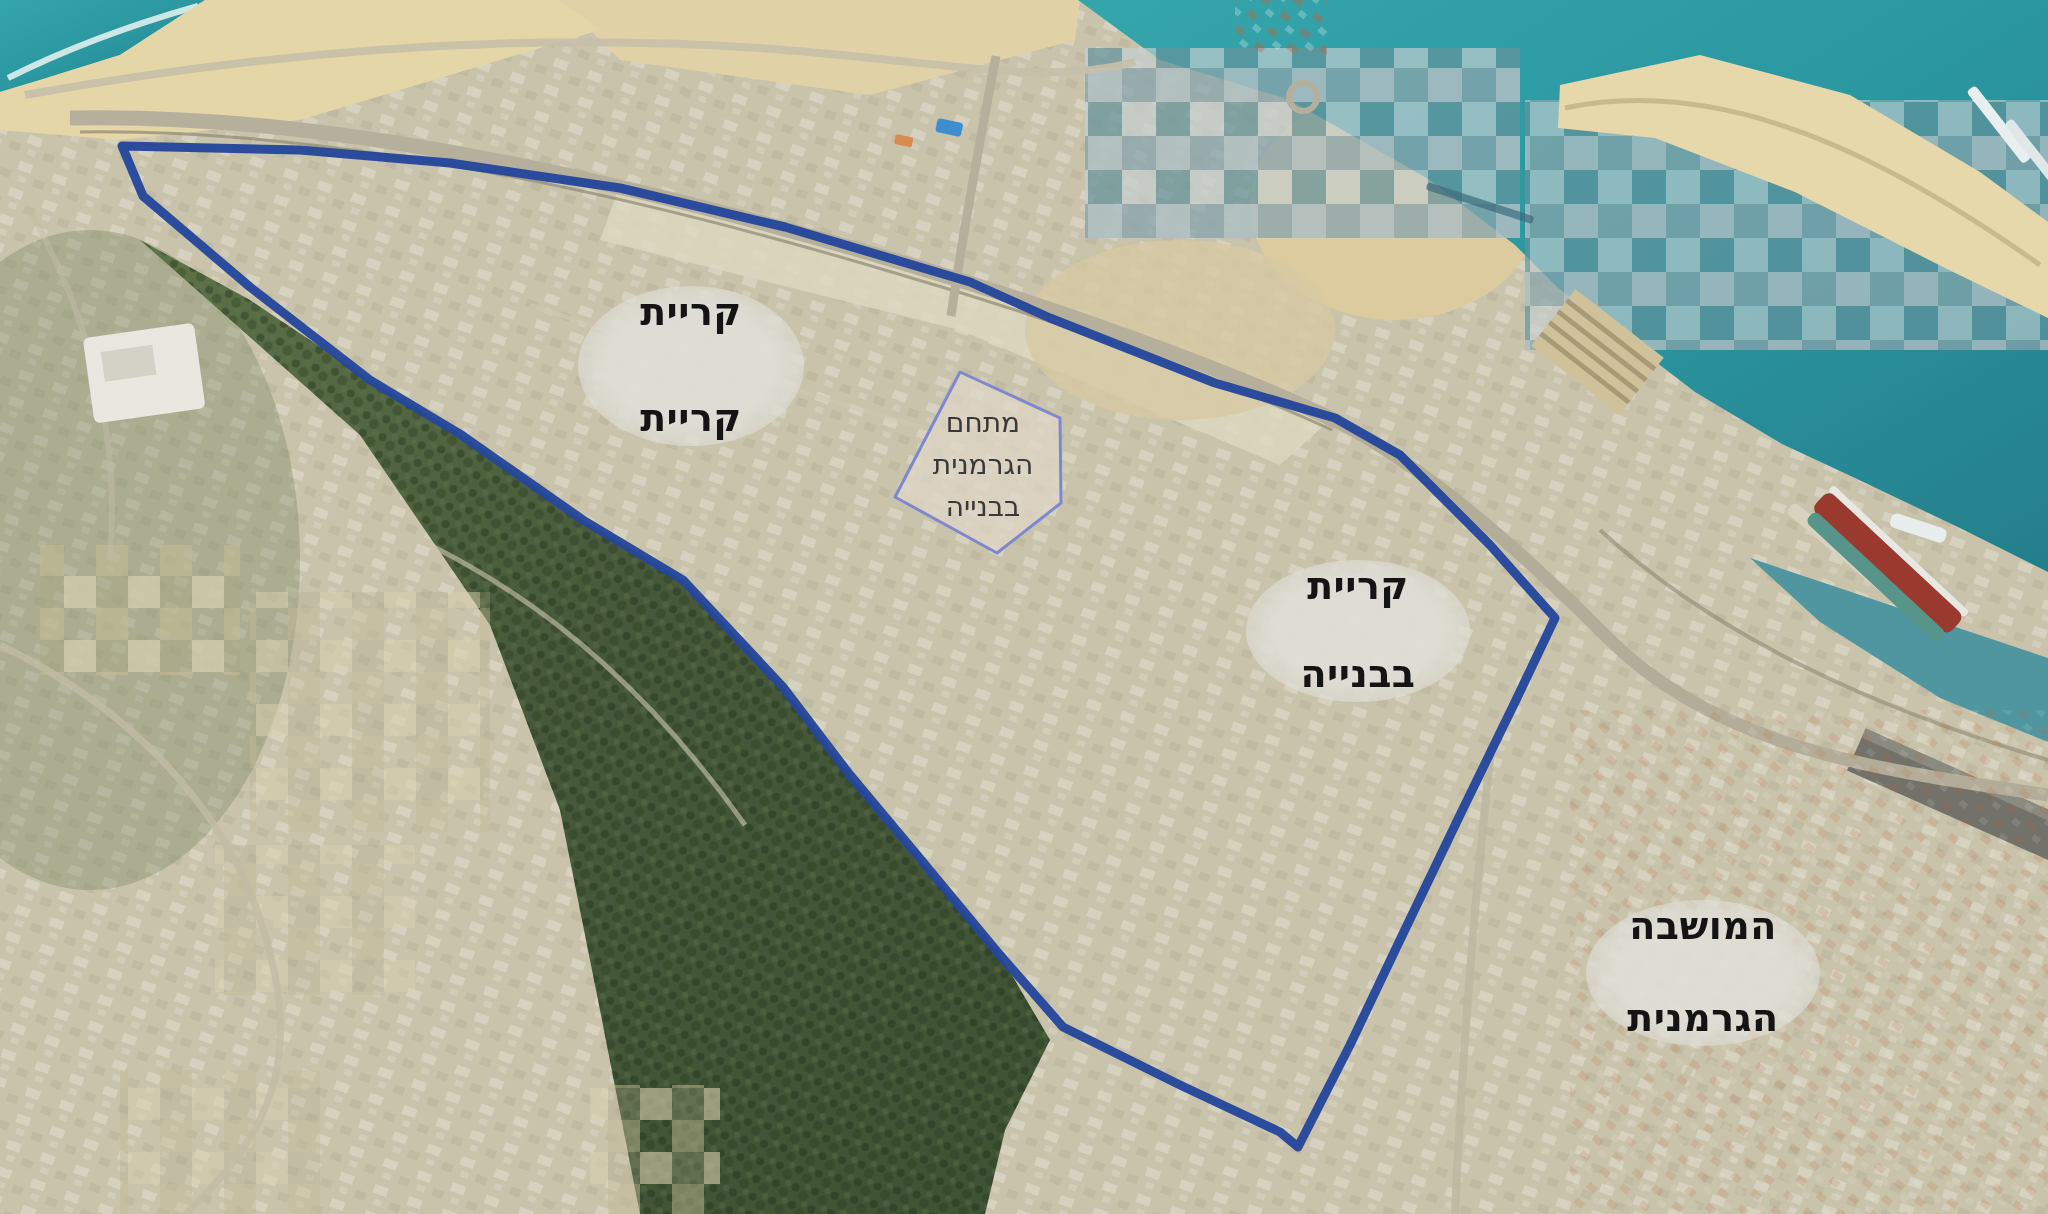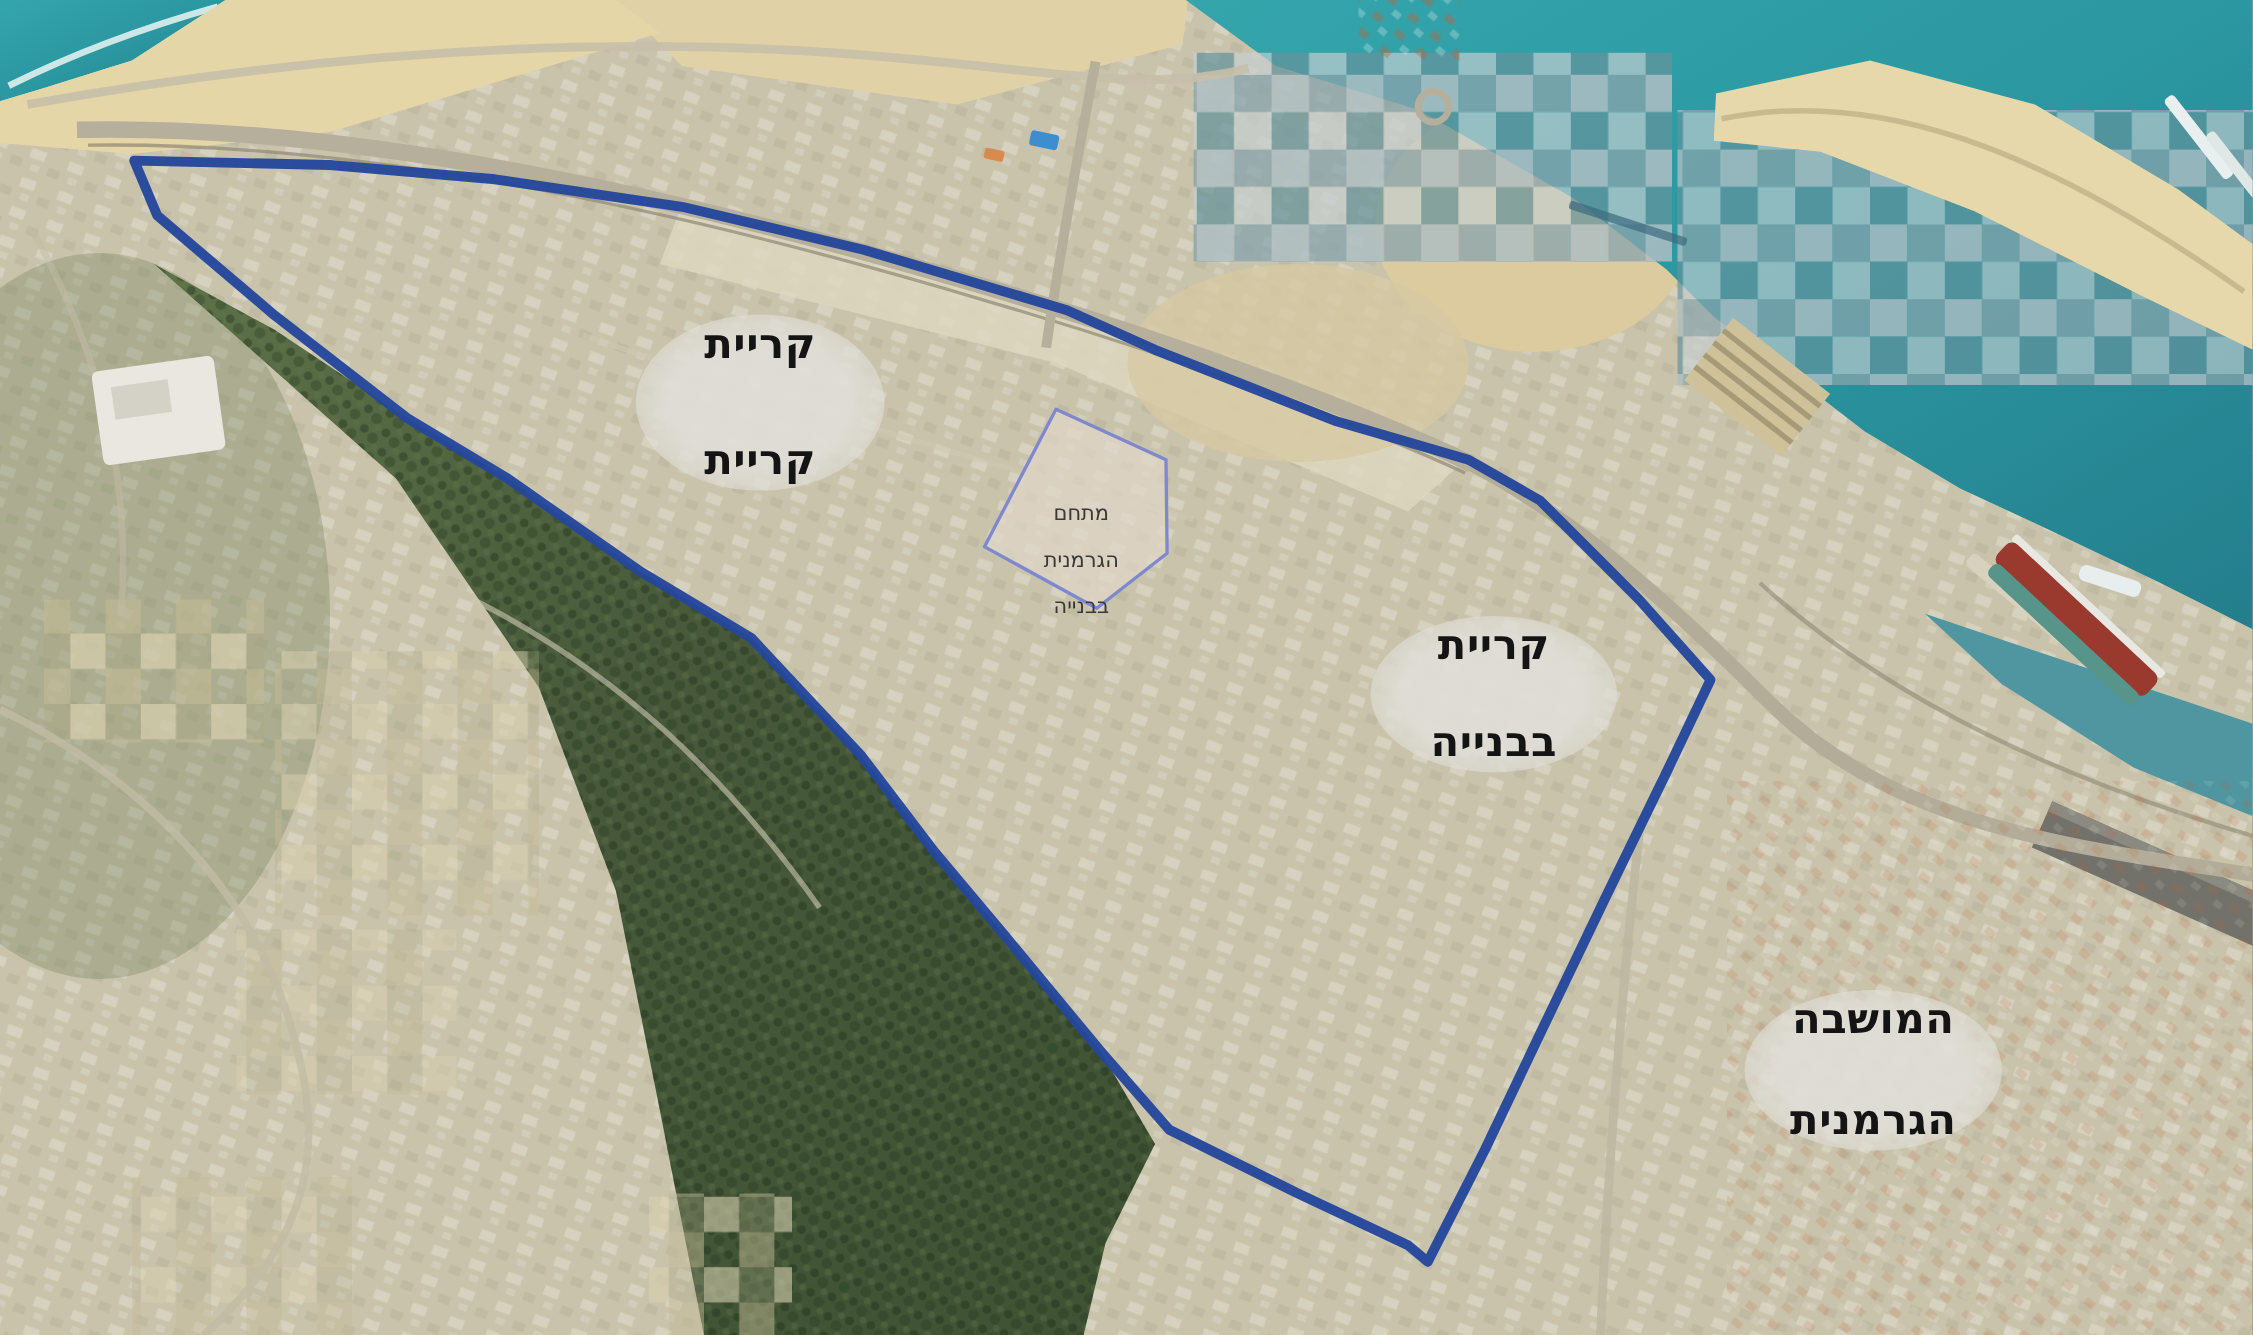--- a/index.html
+++ b/index.html
@@ -23,7 +23,7 @@
   .site-label{
     position:absolute;left:908px;top:402px;width:150px;
     direction:rtl;text-align:center;color:#393939;
-    font-size:19px;line-height:42px;font-weight:400;margin-top:44px;
+    font-size:28px;line-height:42px;font-weight:400;
   }
   .site-label span{display:block;white-space:nowrap;}
 </style>

